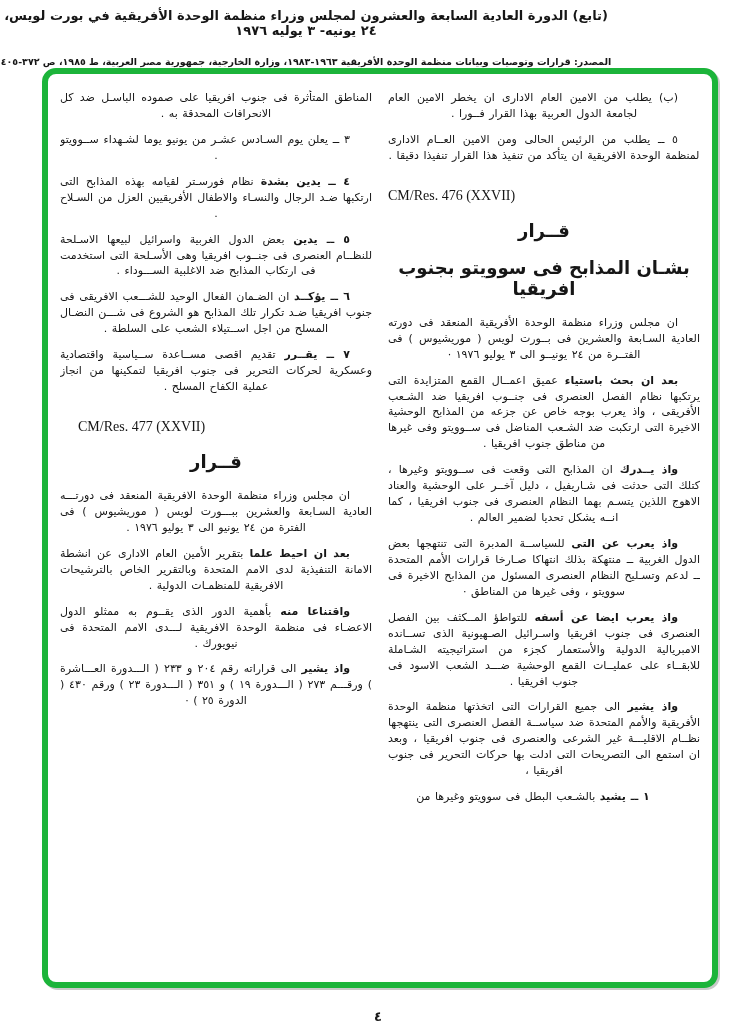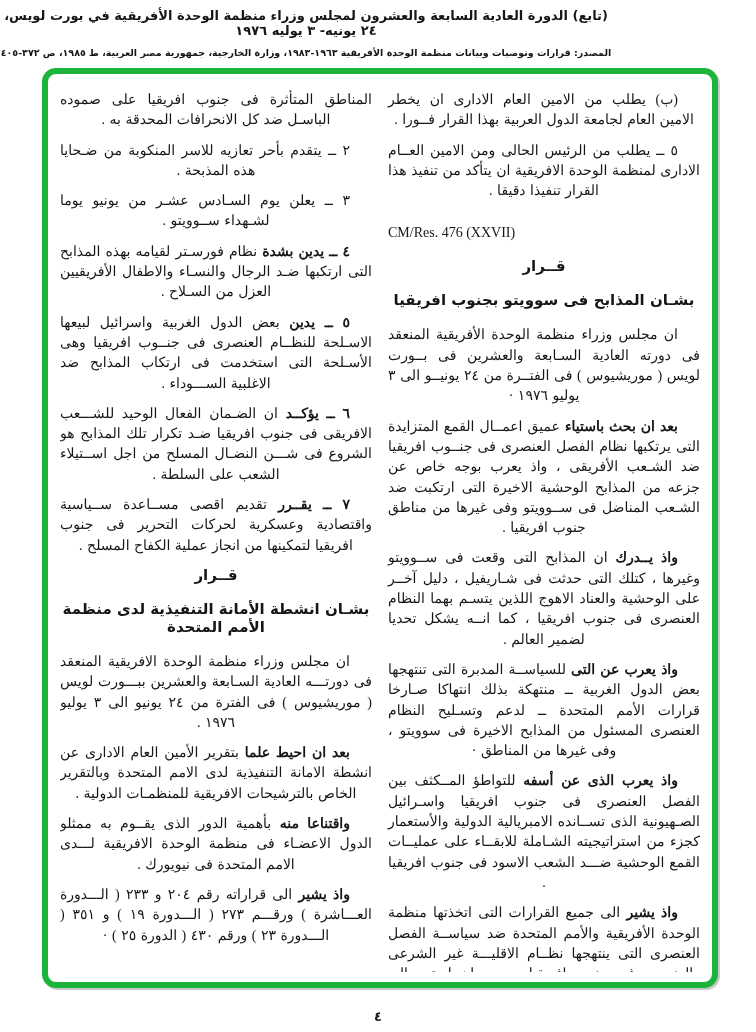--- a/index.html
+++ b/index.html
@@ -19,7 +19,7 @@
     text-align:center;direction:rtl;
   }
   .header-line1{font-size:13px;font-weight:bold;letter-spacing:0;}
-  .header-line2{font-size:9.5px;font-weight:bold;margin-top:9px;}
+  .header-line2{font-size:9.5px;font-weight:bold;margin-top:18px;}
   .frame{
     position:absolute;left:42px;top:68px;width:676px;height:920px;
     border:6px solid var(--green);border-radius:14px;

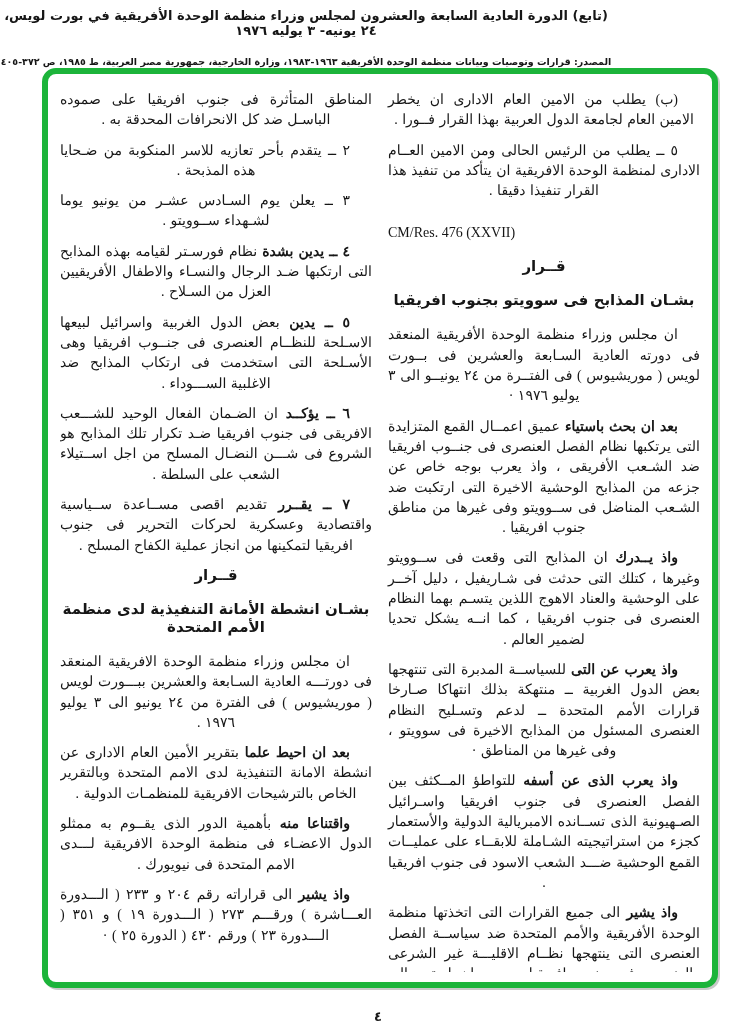--- a/index.html
+++ b/index.html
@@ -32,11 +32,10 @@
   .col{flex:1 1 0;min-width:0;}
   .para{
     margin:0 0 10px 0;
-    font-size:14px;line-height:1.45;
+    font-size:11px;line-height:1.45;
     text-align:justify;text-align-last:center;
     text-indent:22px;
     word-spacing:1px;
-    font-family:Liberation Serif, serif;
   }
   .para .lead{font-weight:bold;margin-top:45px;}
   .no-indent{text-indent:0;}

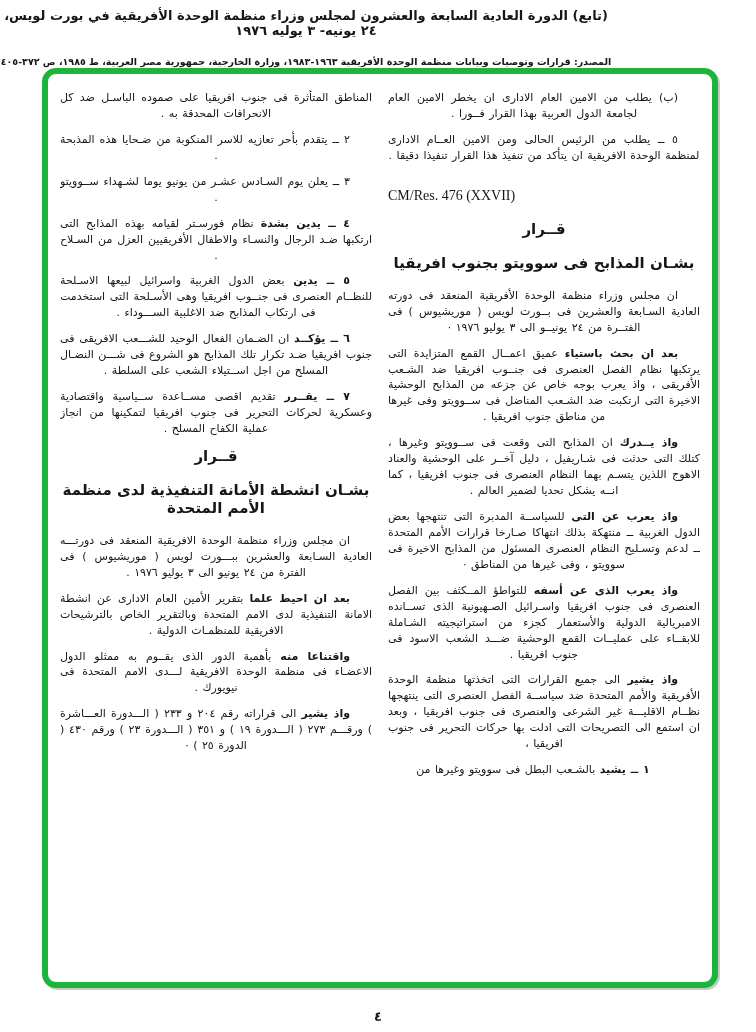--- a/index.html
+++ b/index.html
@@ -82,7 +82,6 @@
 
     <div class="col">
       <p class="para no-indent"><span>المناطق المتأثرة فى جنوب افريقيا على صموده الباسـل ضد كل الانحرافات المحدقة به .</span></p>
-      <p class="para"><span>٢ ــ يتقدم بأحر تعازيه للاسر المنكوبة من ضـحايا هذه المذبحة .</span></p>
       <p class="para"><span>٣ ــ يعلن يوم السـادس عشـر من يونيو يوما لشـهداء ســوويتو .</span></p>
       <p class="para"><b class="lead">٤ ــ يدين بشدة</b> <span>نظام فورسـتر لقيامه بهذه المذابح التى ارتكبها ضـد الرجال والنسـاء والاطفال الأفريقيين العزل من السـلاح .</span></p>
       <p class="para"><b class="lead">٥ ــ يدين</b> <span>بعض الدول الغربية واسرائيل لبيعها الاسـلحة للنظــام العنصرى فى جنــوب افريقيا وهى الأسـلحة التى استخدمت فى ارتكاب المذابح ضد الاغلبية الســـوداء .</span></p>

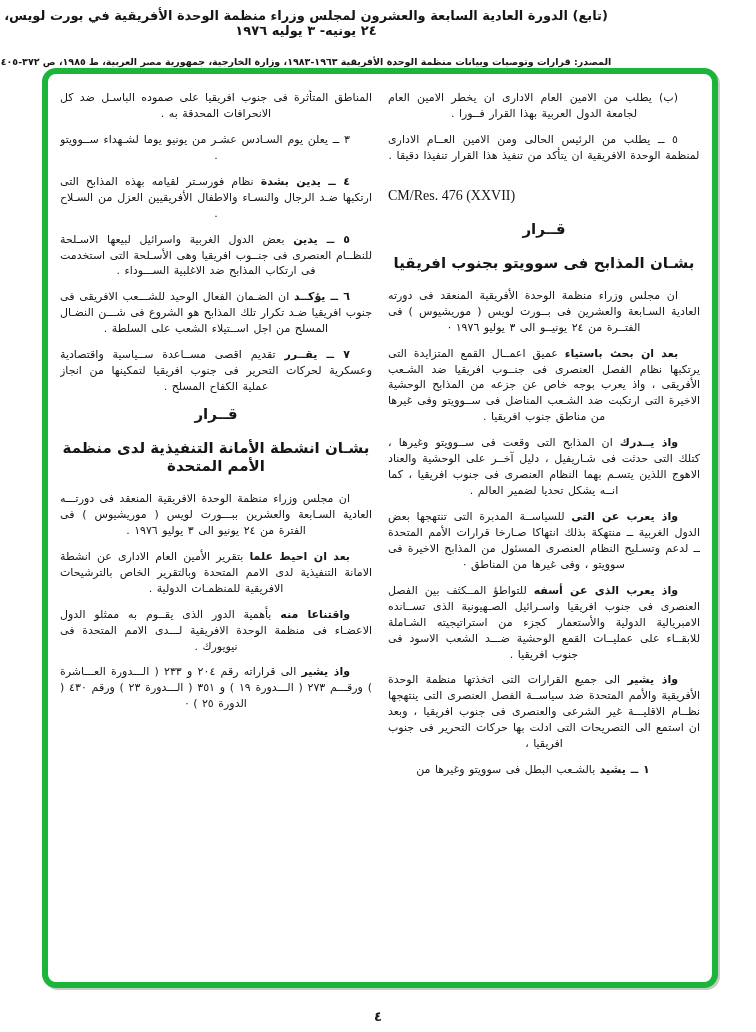--- a/index.html
+++ b/index.html
@@ -46,7 +46,7 @@
   }
   .latin.inset{padding-left:18px;}
   .heading{
-    font-weight:bold;font-size:15px;text-align:center;text-align-last:center;
+    font-weight:bold;font-size:18px;text-align:center;text-align-last:center;
     text-indent:0;margin:0 0 16px 0;
   }
   .page-number{

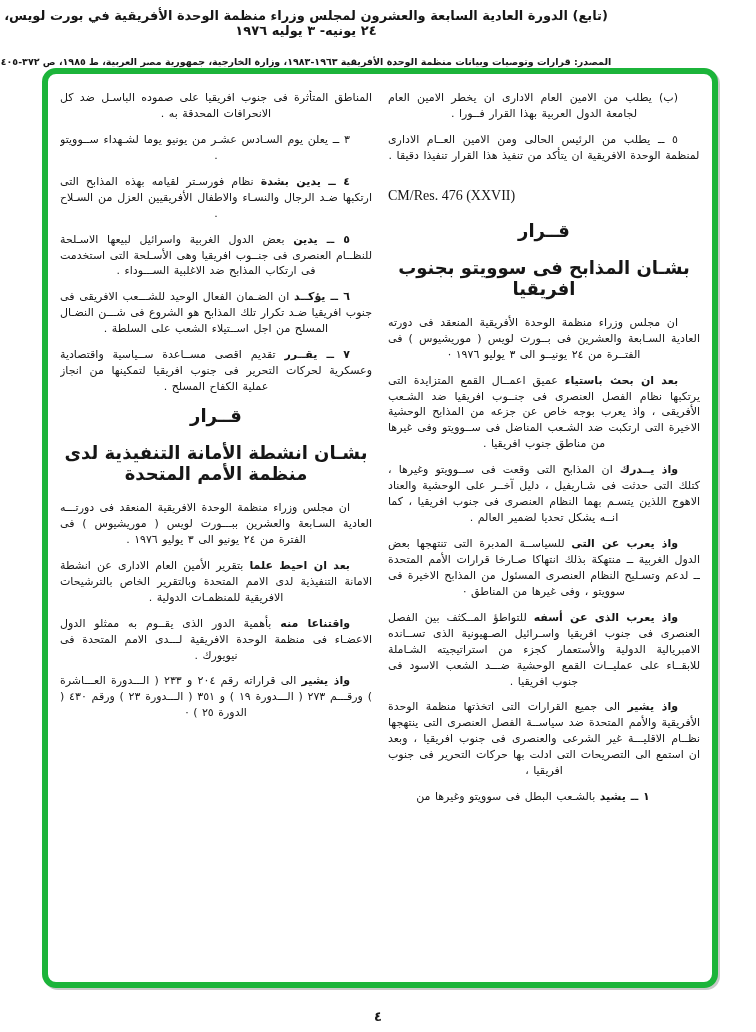--- a/index.html
+++ b/index.html
@@ -87,6 +87,7 @@
       <p class="para"><b class="lead">٥ ــ يدين</b> <span>بعض الدول الغربية واسرائيل لبيعها الاسـلحة للنظــام العنصرى فى جنــوب افريقيا وهى الأسـلحة التى استخدمت فى ارتكاب المذابح ضد الاغلبية الســـوداء .</span></p>
       <p class="para"><b class="lead">٦ ــ يؤكــد</b> <span>ان الضـمان الفعال الوحيد للشـــعب الافريقى فى جنوب افريقيا ضـد تكرار تلك المذابح هو الشروع فى شـــن النضـال المسلح من اجل اســتيلاء الشعب على السلطة .</span></p>
       <p class="para"><b class="lead">٧ ــ يقــرر</b> <span>تقديم اقصى مســاعدة ســياسية واقتصادية وعسكرية لحركات التحرير فى جنوب افريقيا لتمكينها من انجاز عملية الكفاح المسلح .</span></p>
+      <div class="latin inset">CM/Res. 477 (XXVII)</div>
       <div class="heading">قــرار</div>
       <div class="heading">بشـان انشطة الأمانة التنفيذية لدى منظمة الأمم المتحدة</div>
       <p class="para"><span>ان مجلس وزراء منظمة الوحدة الافريقية المنعقد فى دورتـــه العادية السـابعة والعشرين ببـــورت لويس ( موريشيوس ) فى الفترة من ٢٤ يونيو الى ٣ يوليو ١٩٧٦ .</span></p>

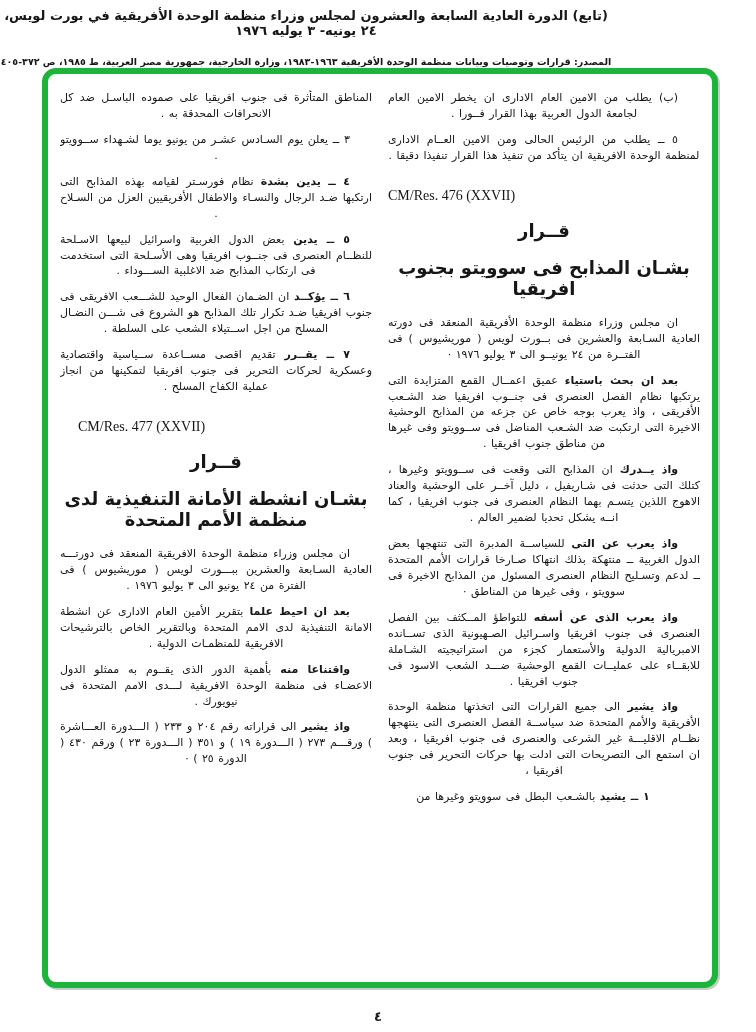--- a/index.html
+++ b/index.html
@@ -89,7 +89,6 @@
       <p class="para"><b class="lead">٧ ــ يقــرر</b> <span>تقديم اقصى مســاعدة ســياسية واقتصادية وعسكرية لحركات التحرير فى جنوب افريقيا لتمكينها من انجاز عملية الكفاح المسلح .</span></p>
       <div class="latin inset">CM/Res. 477 (XXVII)</div>
       <div class="heading">قــرار</div>
-      <div class="heading">بشـان انشطة الأمانة التنفيذية لدى منظمة الأمم المتحدة</div>
       <p class="para"><span>ان مجلس وزراء منظمة الوحدة الافريقية المنعقد فى دورتـــه العادية السـابعة والعشرين ببـــورت لويس ( موريشيوس ) فى الفترة من ٢٤ يونيو الى ٣ يوليو ١٩٧٦ .</span></p>
       <p class="para"><b class="lead">بعد ان احيط علما</b> <span>بتقرير الأمين العام الادارى عن انشطة الامانة التنفيذية لدى الامم المتحدة وبالتقرير الخاص بالترشيحات الافريقية للمنظمـات الدولية .</span></p>
       <p class="para"><b class="lead">واقتناعا منه</b> <span>بأهمية الدور الذى يقــوم به ممثلو الدول الاعضـاء فى منظمة الوحدة الافريقية لـــدى الامم المتحدة فى نيويورك .</span></p>

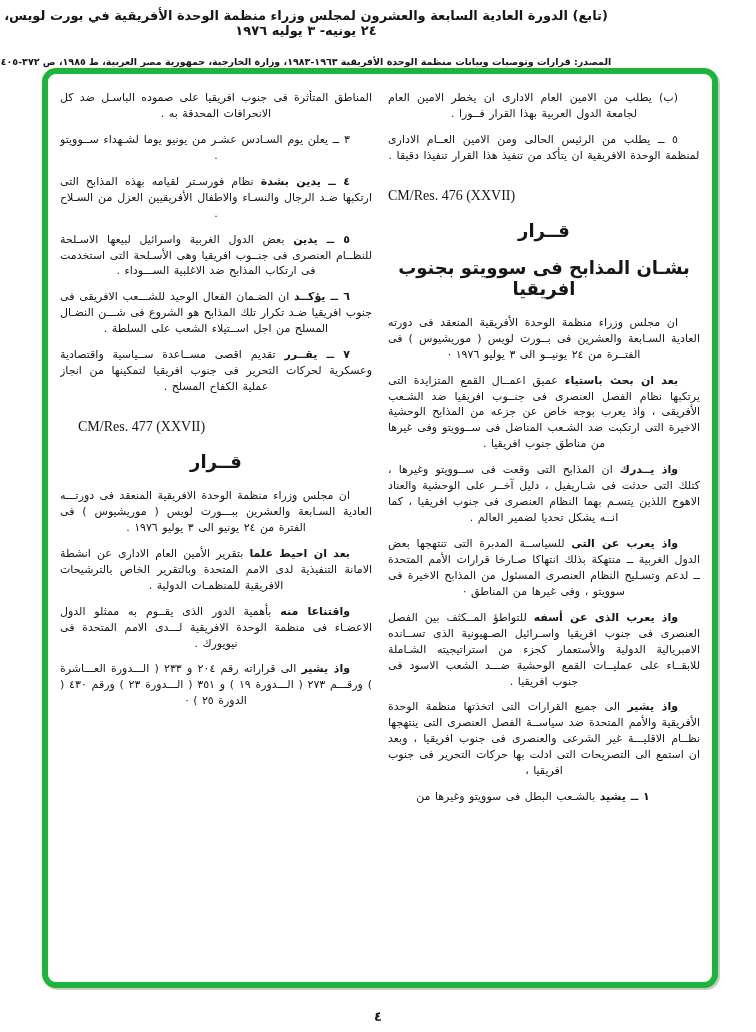--- a/index.html
+++ b/index.html
@@ -75,7 +75,7 @@
       <p class="para"><b class="lead">بعد ان بحث باستياء</b> <span>عميق اعمــال القمع المتزايدة التى يرتكبها نظام الفصل العنصرى فى جنــوب افريقيا ضد الشـعب الأفريقى ، واذ يعرب بوجه خاص عن جزعه من المذابح الوحشية الاخيرة التى ارتكبت ضد الشـعب المناضل فى ســوويتو وفى غيرها من مناطق جنوب افريقيا .</span></p>
       <p class="para"><b class="lead">واذ يــدرك</b> <span>ان المذابح التى وقعت فى ســوويتو وغيرها ، كتلك التى حدثت فى شـاريفيل ، دليل آخــر على الوحشية والعناد الاهوج اللذين يتسـم بهما النظام العنصرى فى جنوب افريقيا ، كما انــه يشكل تحديا لضمير العالم .</span></p>
       <p class="para"><b class="lead">واذ يعرب عن التى</b> <span>للسياســة المدبرة التى تنتهجها بعض الدول الغربية ــ منتهكة بذلك انتهاكا صـارخا قرارات الأمم المتحدة ــ لدعم وتسـليح النظام العنصرى المسئول من المذابح الاخيرة فى سوويتو ، وفى غيرها من المناطق ·</span></p>
-      <p class="para"><b class="lead">واذ يعرب الذى عن أسفه</b> <span>للتواطؤ المــكثف بين الفصل العنصرى فى جنوب افريقيا واسـرائيل الصـهيونية الذى تســانده الامبريالية الدولية والأستعمار كجزء من استراتيجيته الشـاملة للابقــاء على عمليــات القمع الوحشية ضـــد الشعب الاسود فى جنوب افريقيا .</span></p>
+      <p class="para"><b class="lead">واذ يعرب ايضا عن أسفه</b> <span>للتواطؤ المــكثف بين الفصل العنصرى فى جنوب افريقيا واسـرائيل الصـهيونية الذى تســانده الامبريالية الدولية والأستعمار كجزء من استراتيجيته الشـاملة للابقــاء على عمليــات القمع الوحشية ضـــد الشعب الاسود فى جنوب افريقيا .</span></p>
       <p class="para"><b class="lead">واذ يشير</b> <span>الى جميع القرارات التى اتخذتها منظمة الوحدة الأفريقية والأمم المتحدة ضد سياســة الفصل العنصرى التى ينتهجها نظــام الاقليـــة غير الشرعى والعنصرى فى جنوب افريقيا ، وبعد ان استمع الى التصريحات التى ادلت بها حركات التحرير فى جنوب افريقيا ،</span></p>
       <p class="para"><b class="lead">١ ــ يشيد</b> <span>بالشـعب البطل فى سوويتو وغيرها من</span></p>
     </div>

